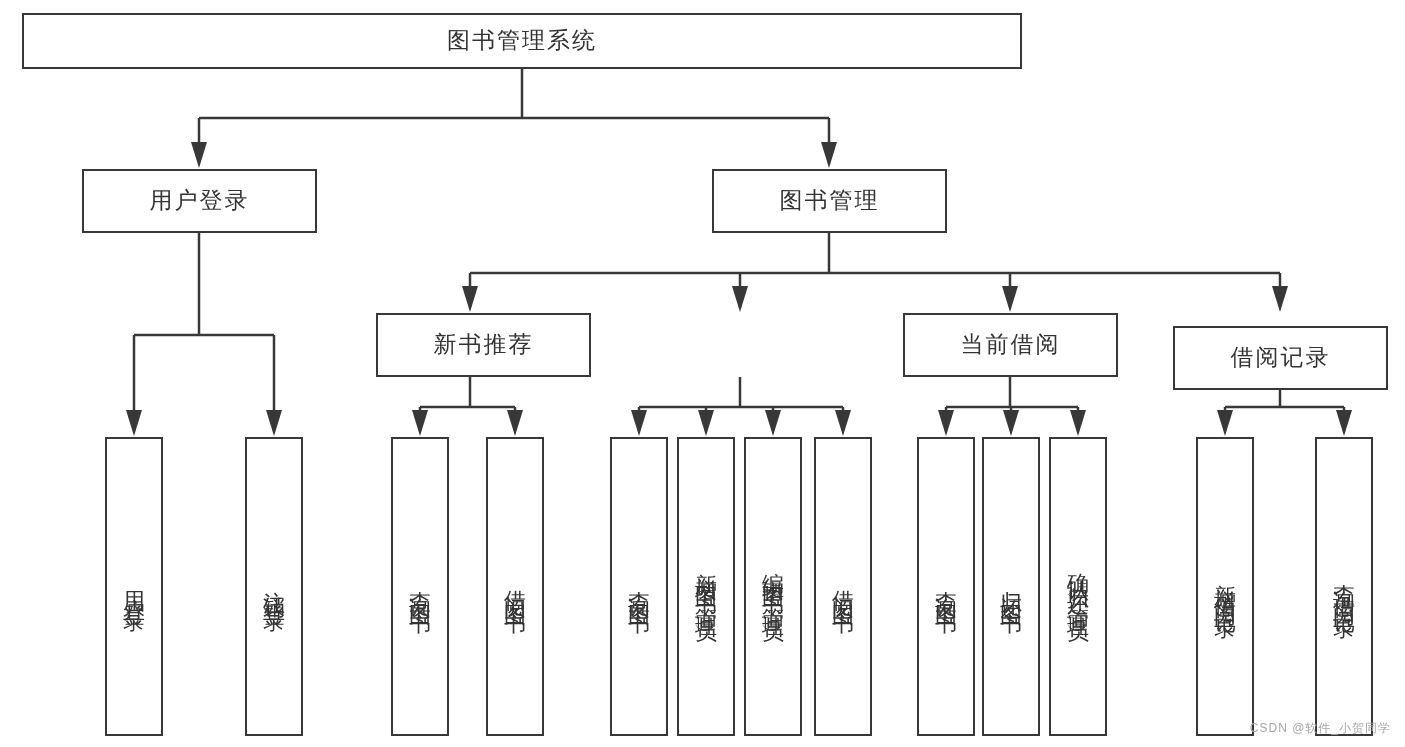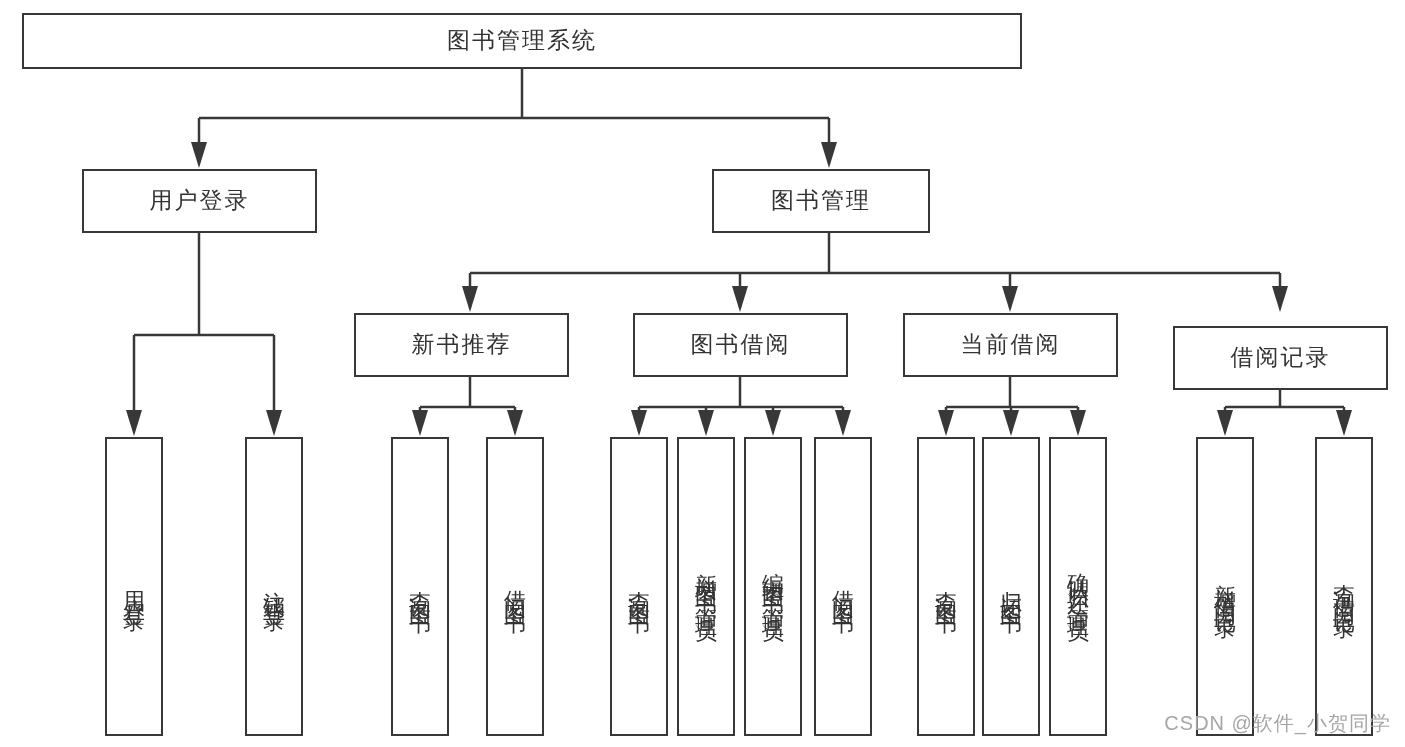--- a/index.html
+++ b/index.html
@@ -135,7 +135,7 @@
   <div class="node" style="left:82px; top:169px; width:235px; height:64px;">
     <span>用户登录</span>
   </div>
-  <div class="node" style="left:712px; top:169px; width:218px; height:64px;">
+  <div class="node" style="left:712px; top:169px; width:235px; height:64px;">
     <span>图书管理</span>
   </div>
 

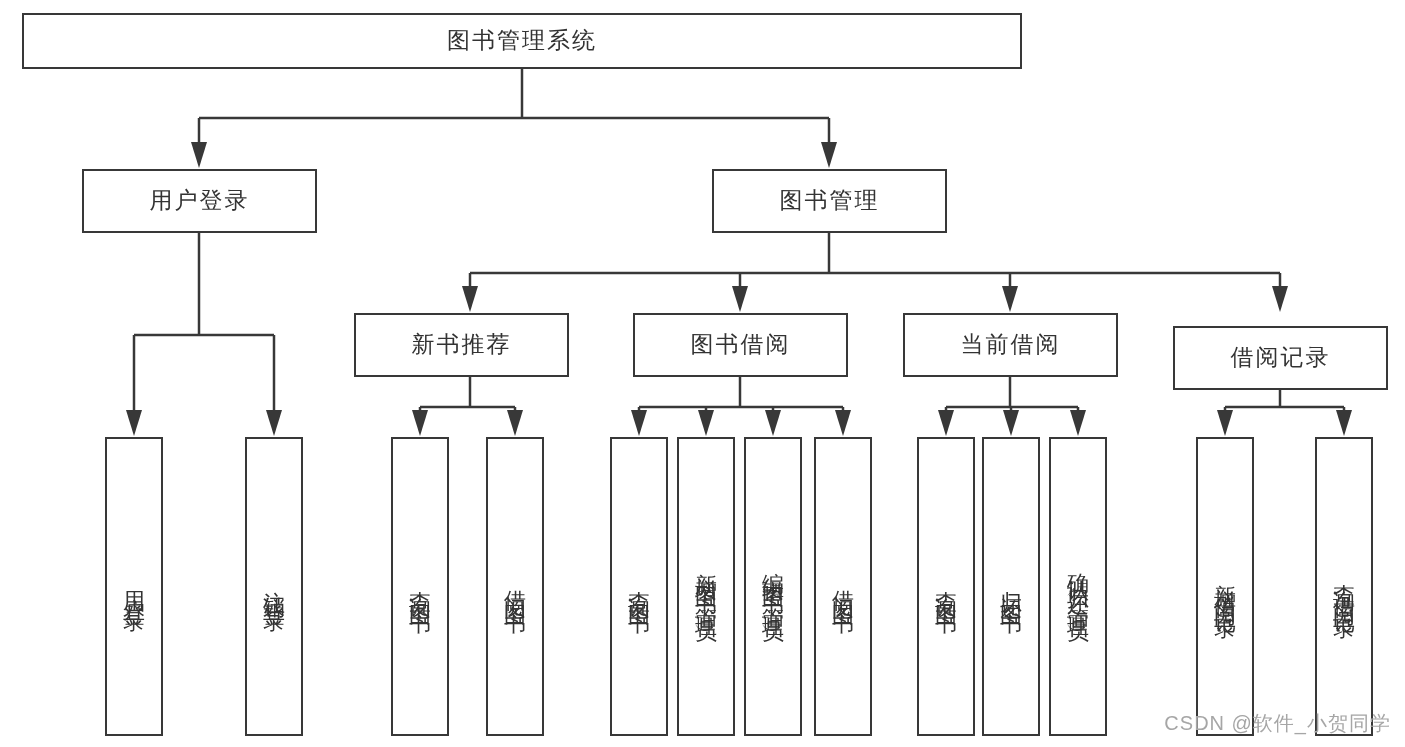--- a/index.html
+++ b/index.html
@@ -139,7 +139,7 @@
     <span>图书管理</span>
   </div>
 
-  <div class="node" style="left:354px; top:313px; width:215px; height:64px;">
+  <div class="node" style="left:376px; top:313px; width:215px; height:64px;">
     <span>新书推荐</span>
   </div>
   <div class="node" style="left:633px; top:313px; width:215px; height:64px;">

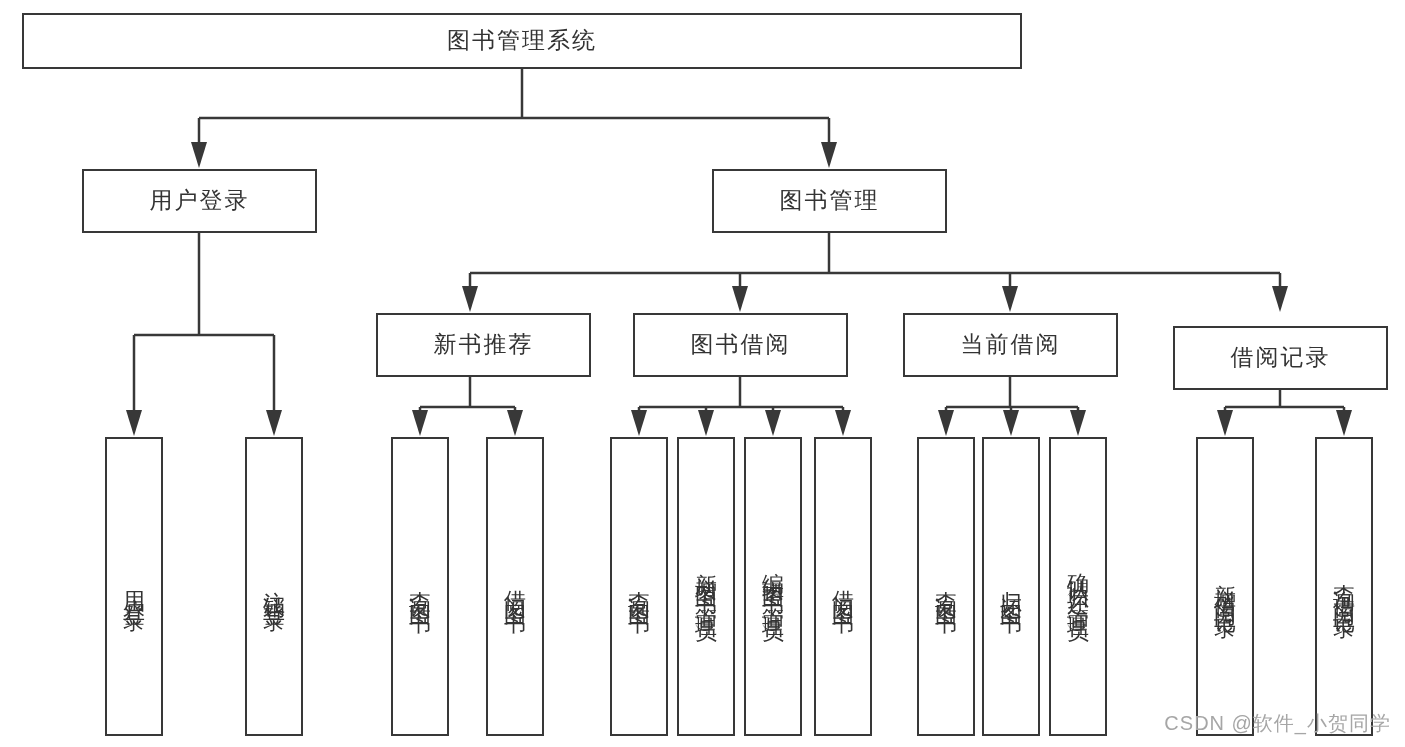--- a/index.html
+++ b/index.html
@@ -142,9 +142,6 @@
   <div class="node" style="left:376px; top:313px; width:215px; height:64px;">
     <span>新书推荐</span>
   </div>
-  <div class="node" style="left:633px; top:313px; width:215px; height:64px;">
-    <span>图书借阅</span>
-  </div>
   <div class="node" style="left:903px; top:313px; width:215px; height:64px;justify-content:center;">
     <span>当前借阅</span>
   </div>

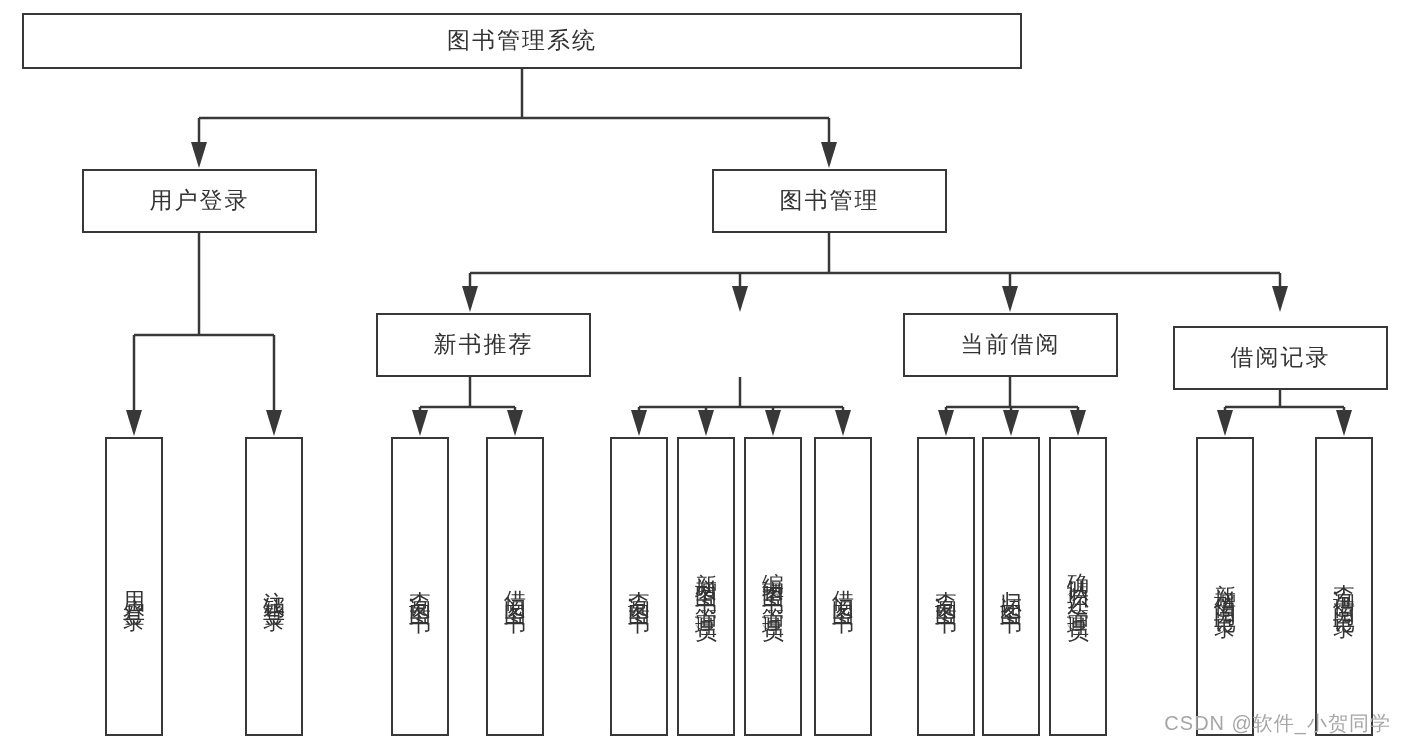--- a/index.html
+++ b/index.html
@@ -43,7 +43,7 @@
     position: absolute;
     right: 14px;
     bottom: 10px;
-    font-size: 20px;
+    font-size: 12px;
     letter-spacing: 1px;
     color: #a6a6a6;
     z-index: 5;

